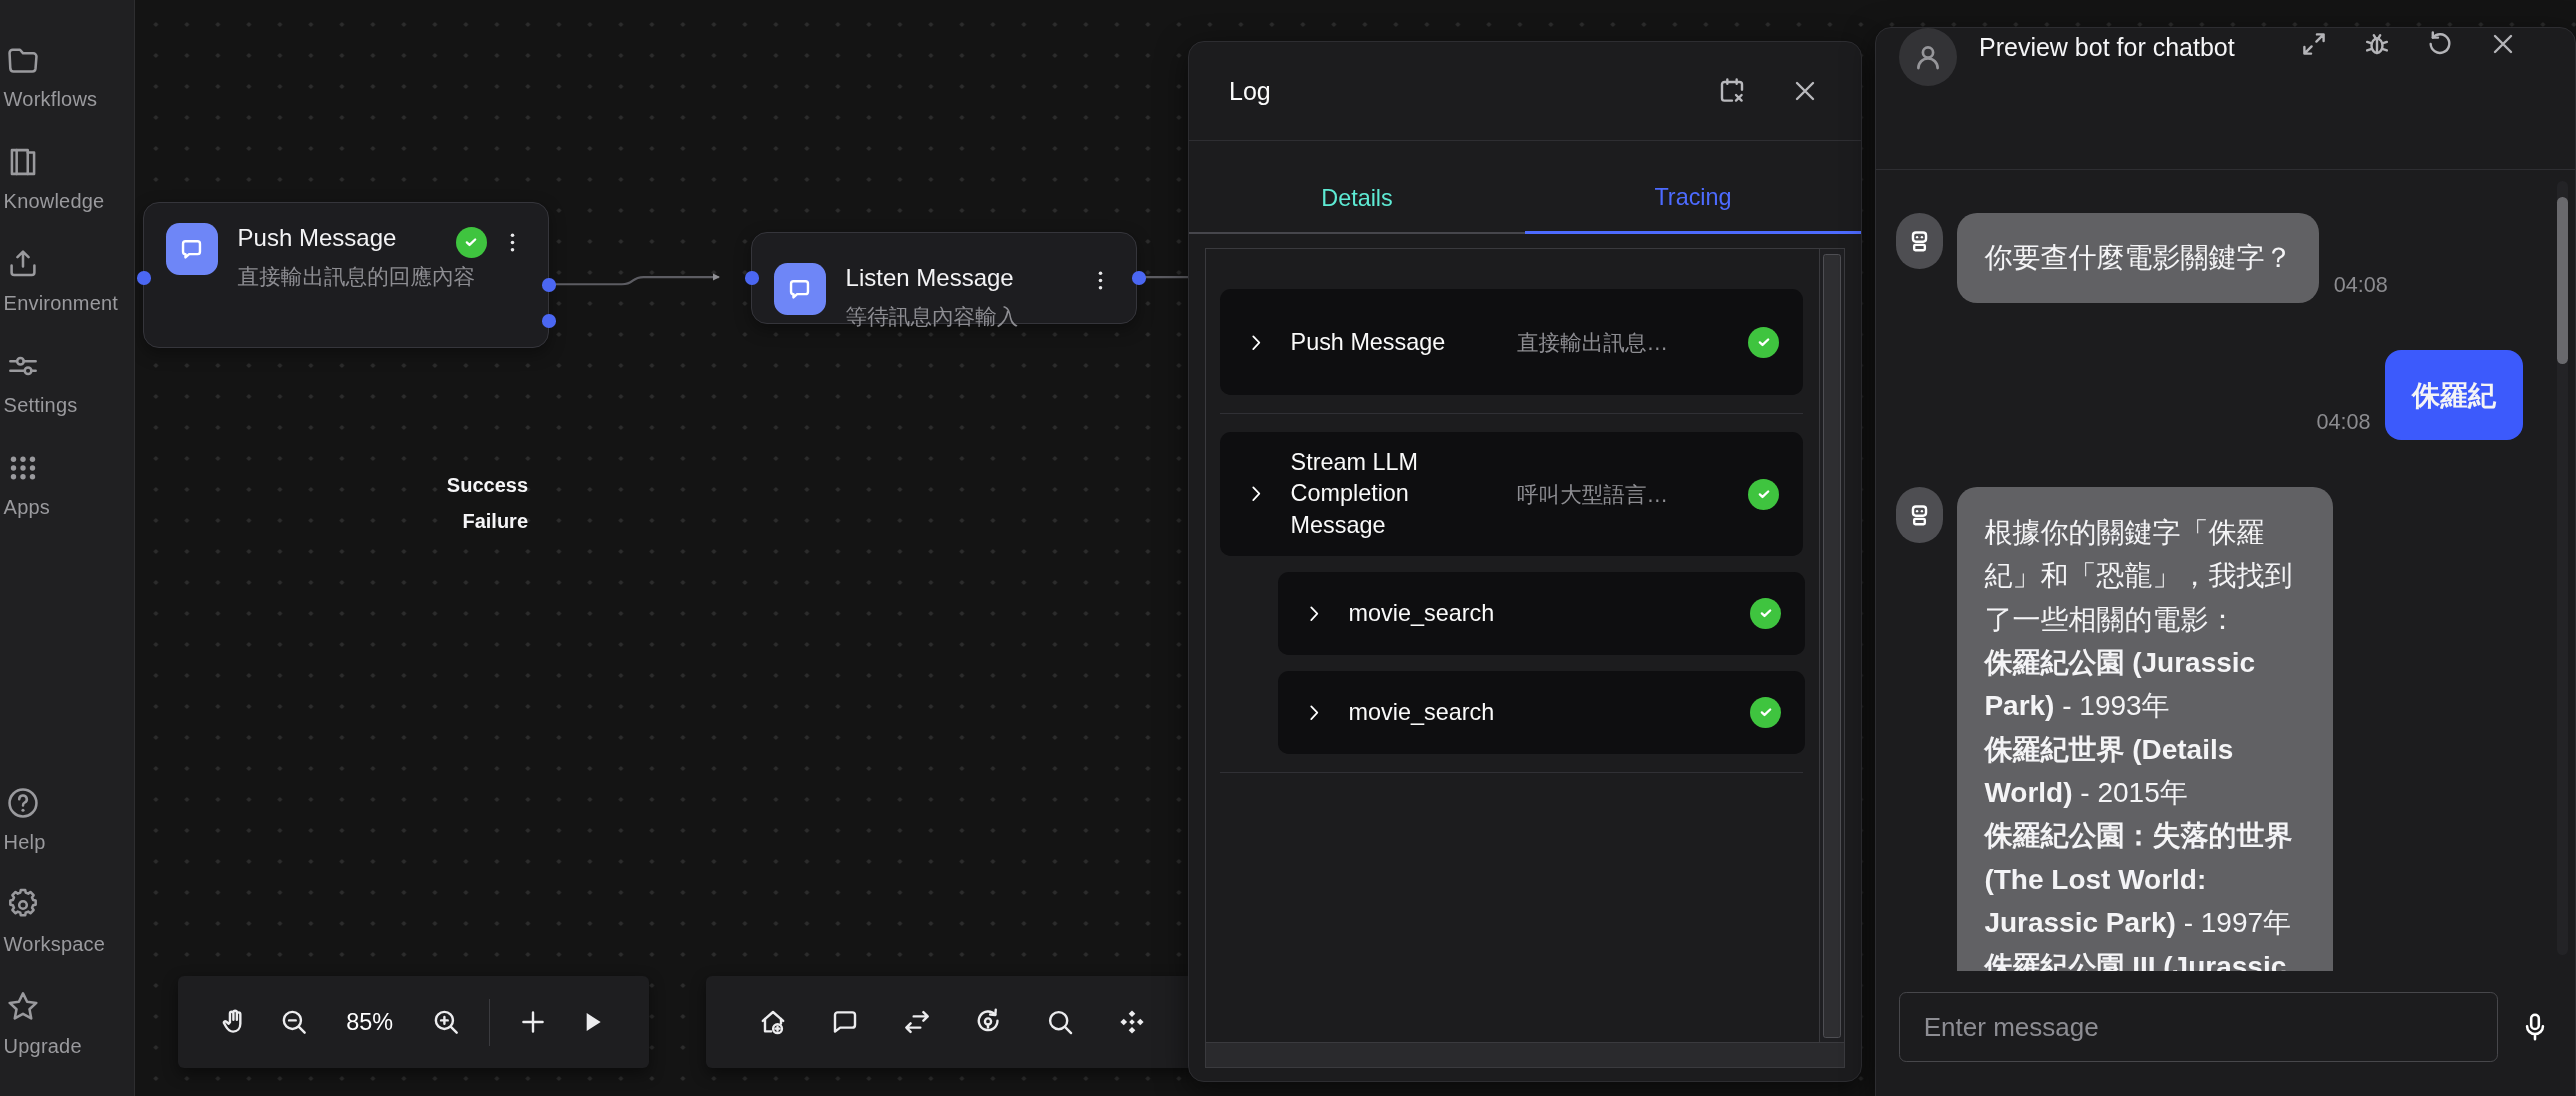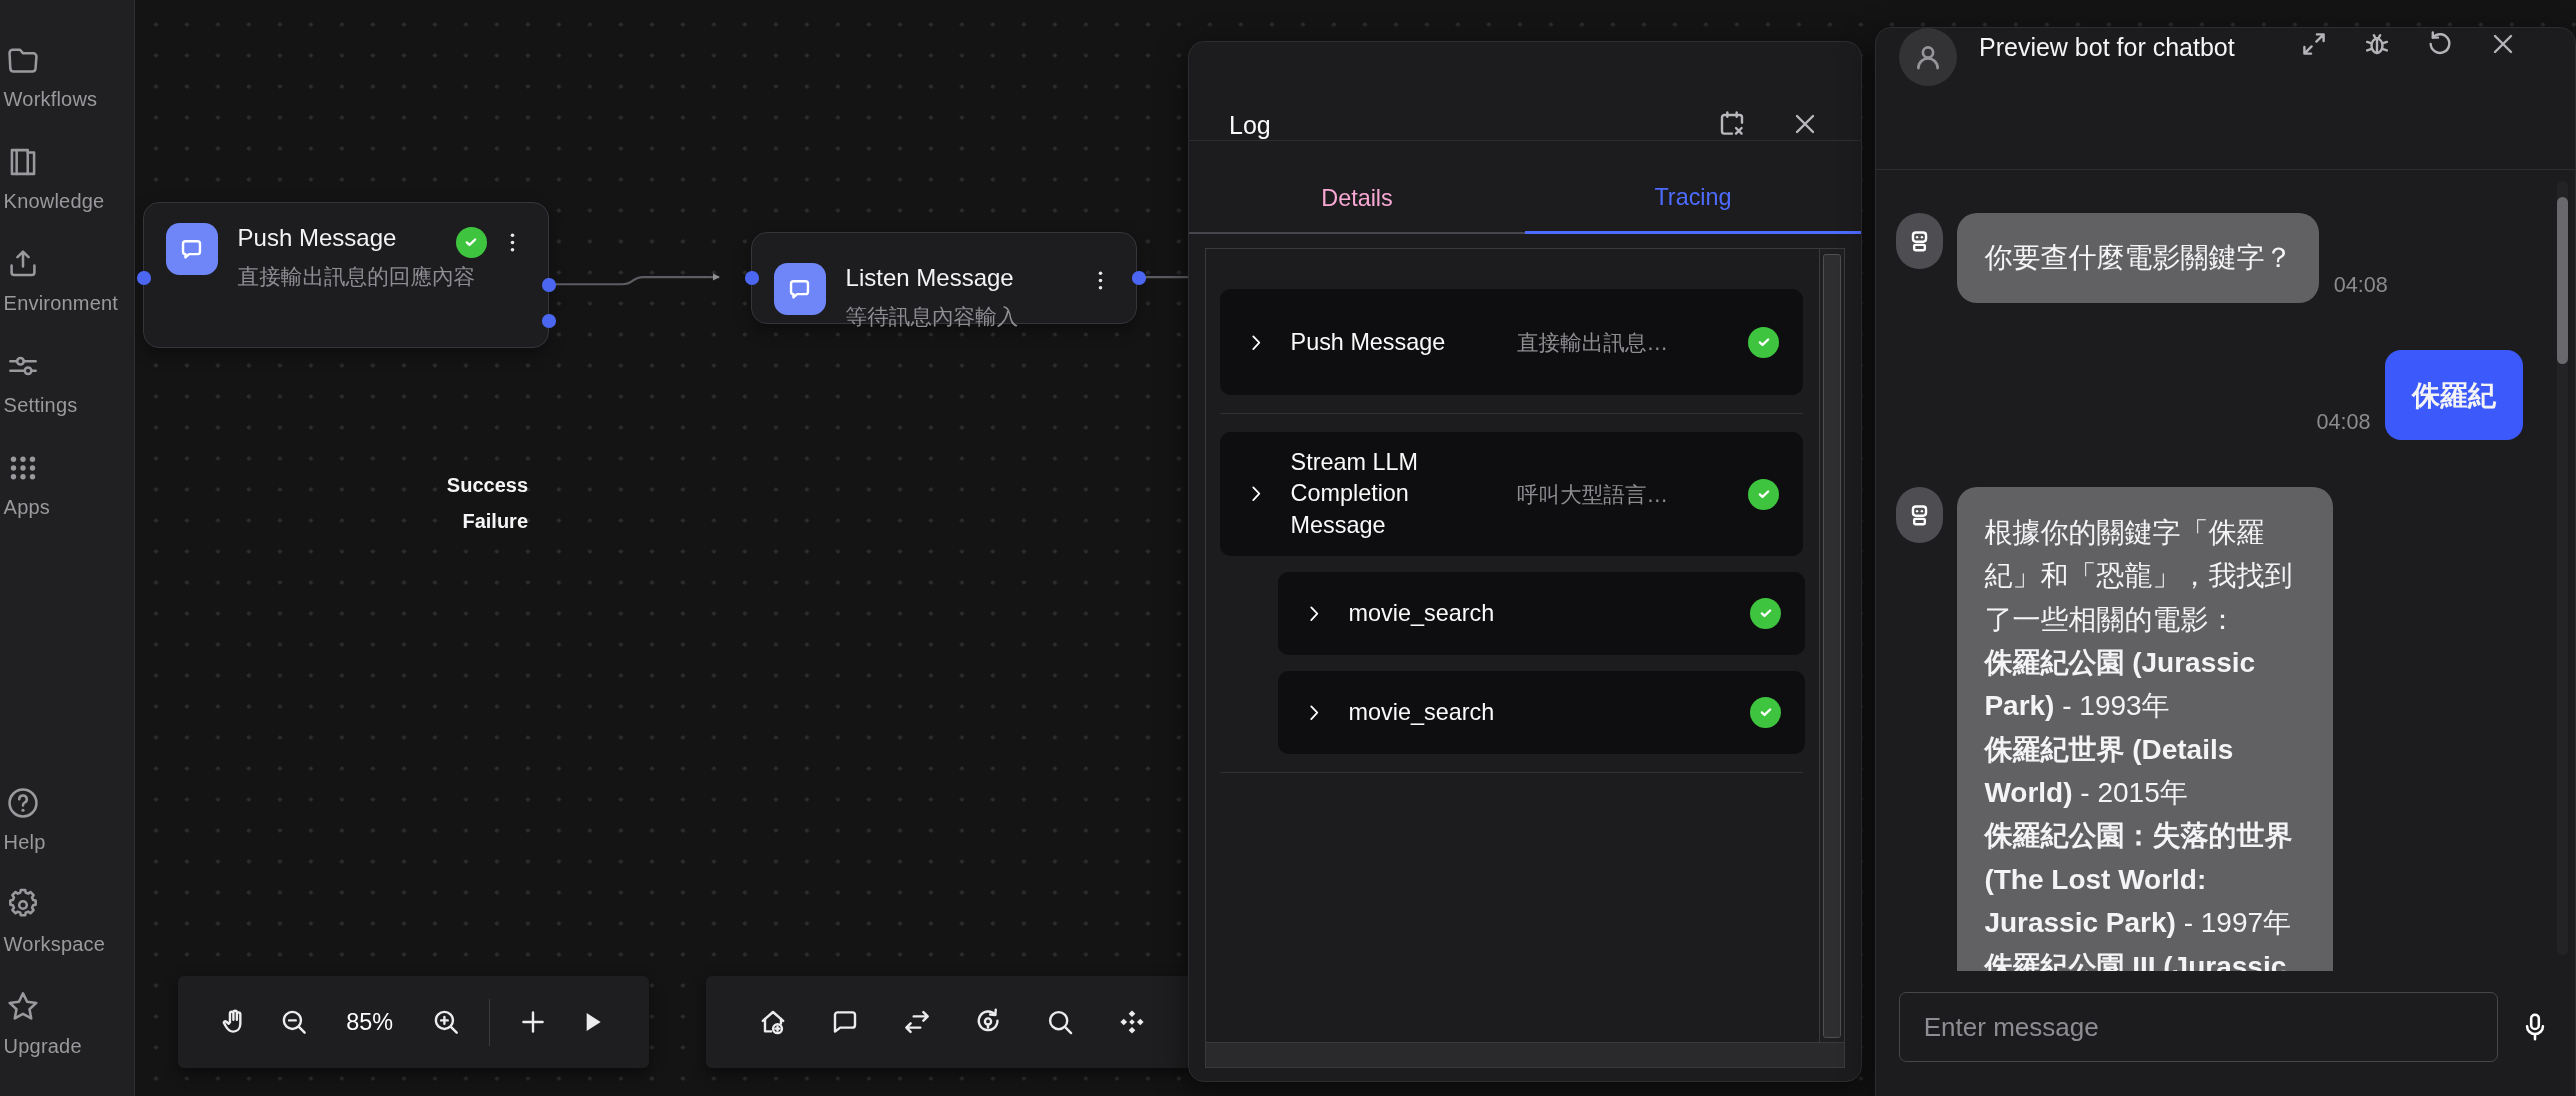--- a/index.html
+++ b/index.html
@@ -60,7 +60,7 @@
   
   .log-panel { left:1188px; top:41px; width:674px; height:1041px;
     display:flex; flex-direction:column; }
-  .log-head { height:99px; display:flex; align-items:flex-end; padding:0 40px;
+  .log-head { height:99px; display:flex; align-items:center; padding:0 40px;
     border-bottom:0.9px solid #2e2e32; }
   .log-title { font-size:25px; color:#fafafa; flex:1; }
   .log-head .ic { width:32px; height:32px; color:#b9b9bd; cursor:pointer; }

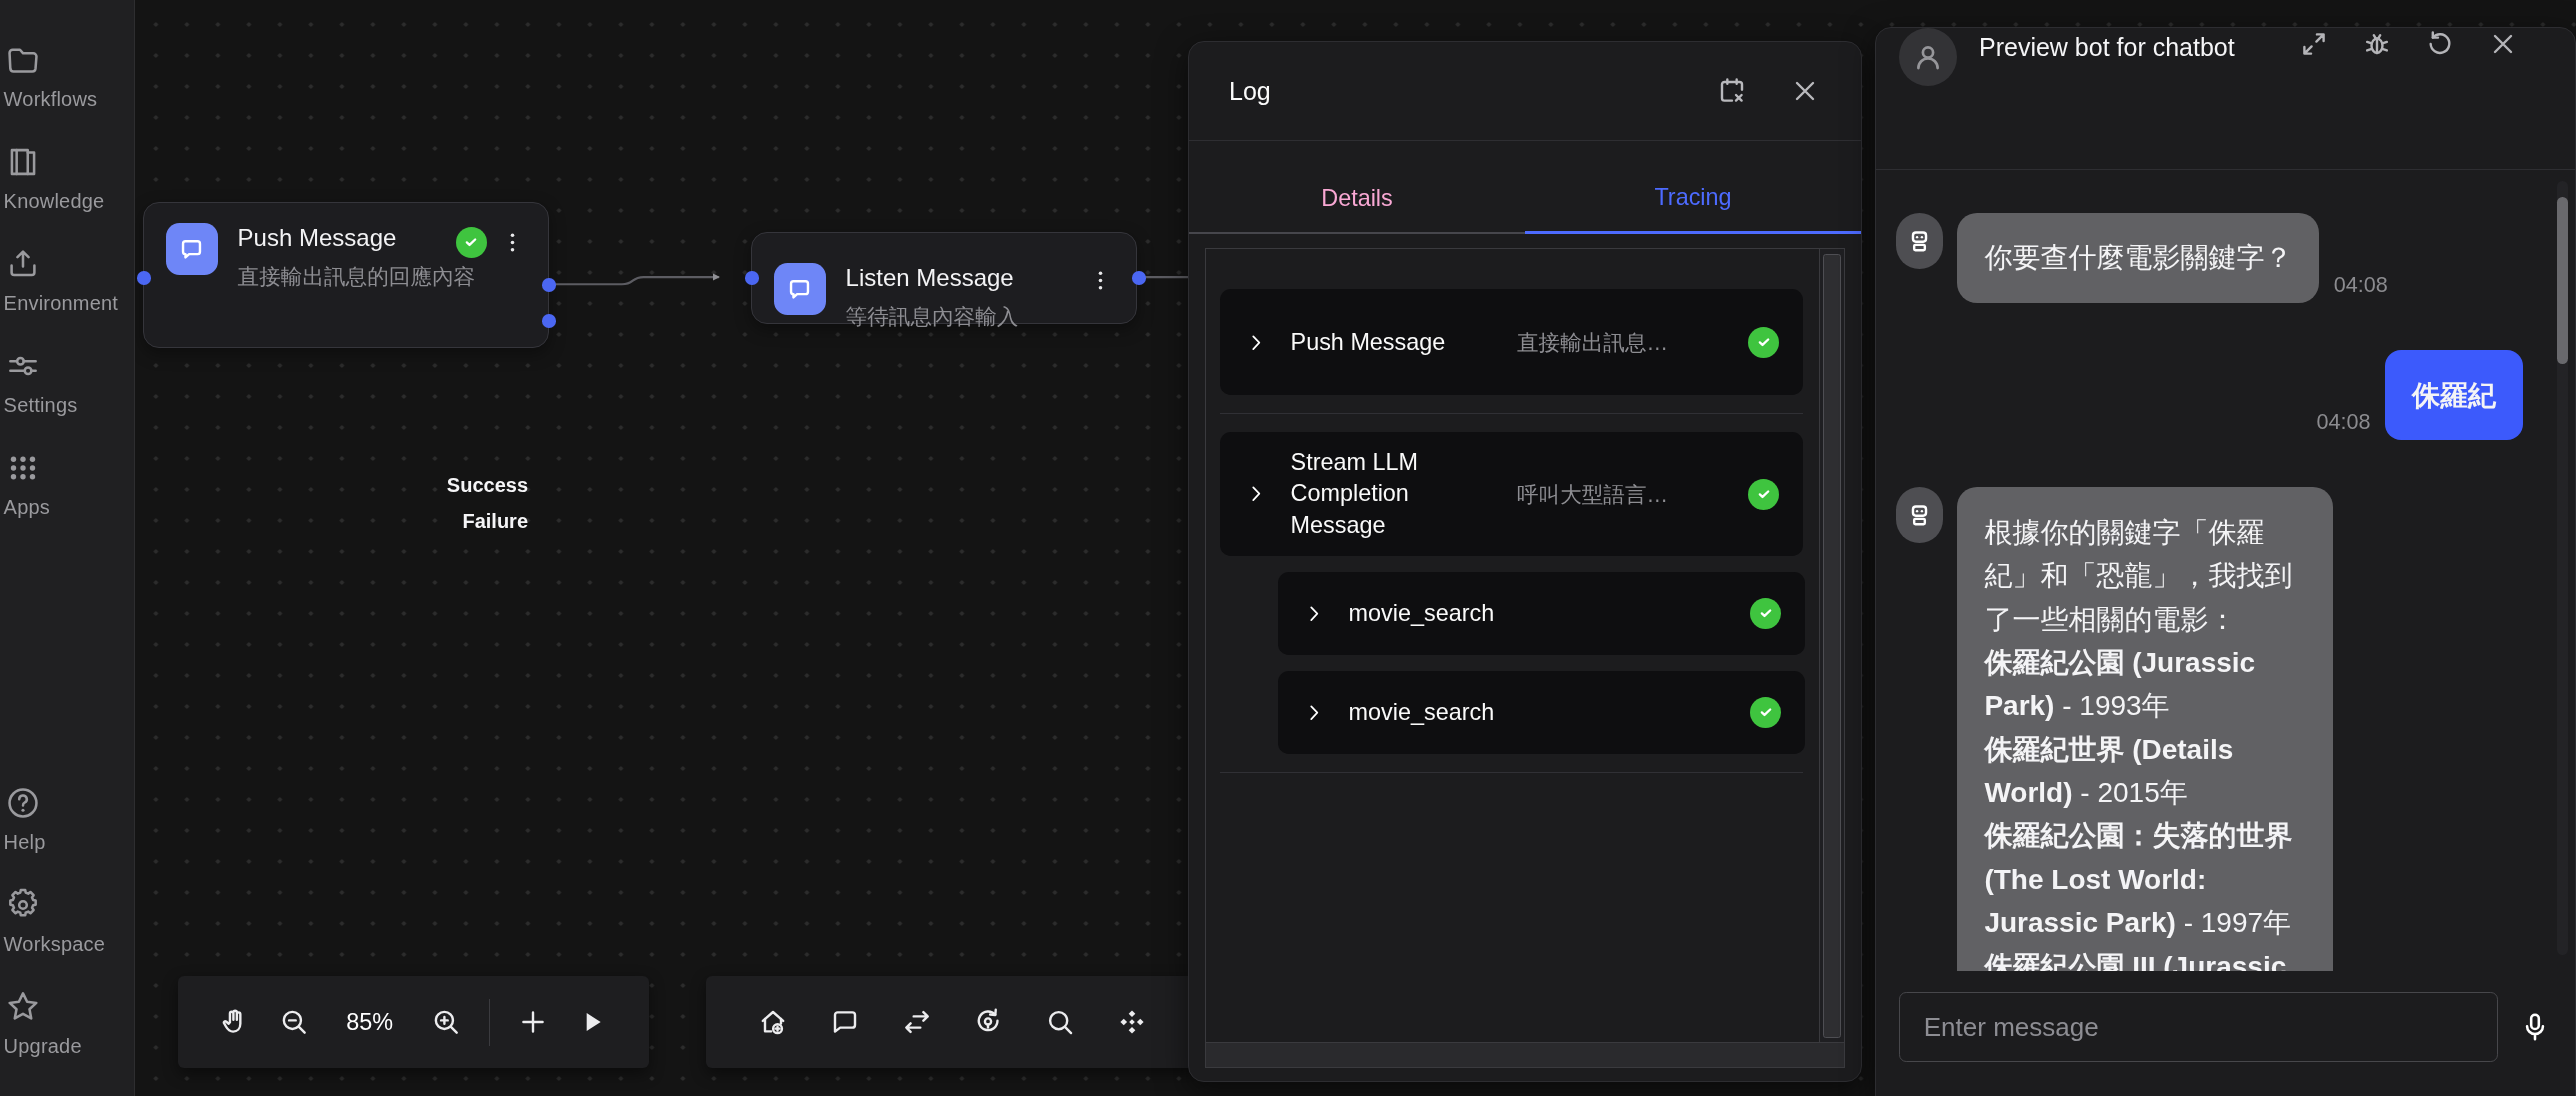--- a/index.html
+++ b/index.html
@@ -67,7 +67,7 @@
   .tabs { display:flex; height:93px; }
   .tab { flex:1; display:flex; flex-direction:column; justify-content:flex-end;
     align-items:center; cursor:pointer; }
-  .tab-label { font-size:23.4px; color:#f9a8d4; margin-bottom:20px; }
+  .tab-label { font-size:23.4px; color:#5eead4; margin-bottom:20px; }
   .tab-line { width:100%; height:1.8px; background:#46464c; }
   .tab.active .tab-label { color:#4d6bff; }
   .tab.active .tab-line { height:2.7px; background:#4d6bff; }

